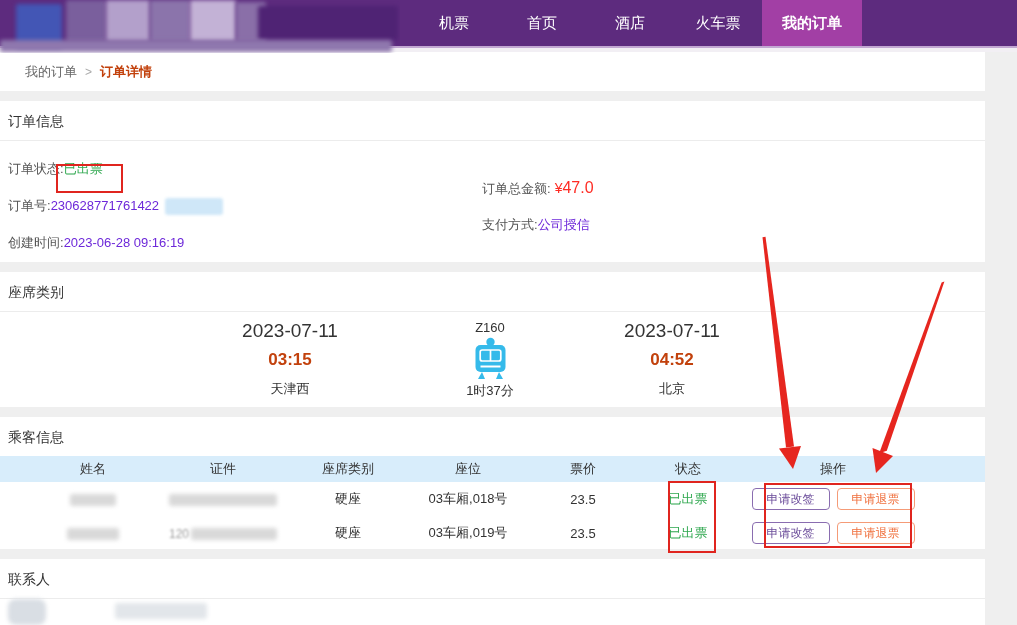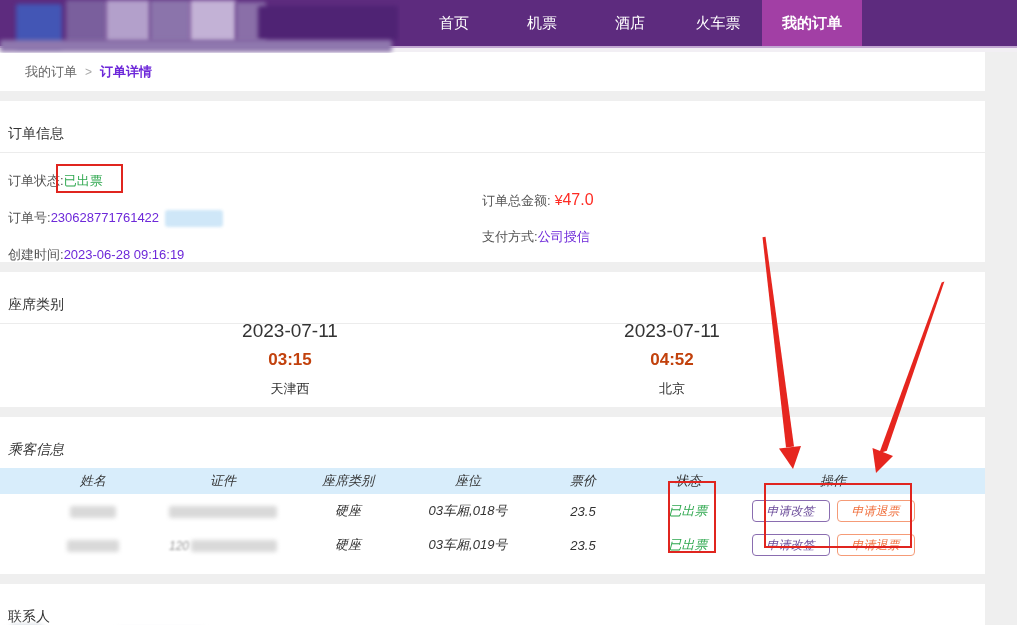--- a/index.html
+++ b/index.html
@@ -112,8 +112,8 @@
       <div class="blk b8"></div>
     </div>
     <nav>
+      <div class="nav-item">机票</div>
       <div class="nav-item">首页</div>
-      <div class="nav-item">机票</div>
       <div class="nav-item">酒店</div>
       <div class="nav-item">火车票</div>
       <div class="nav-item active">我的订单</div>

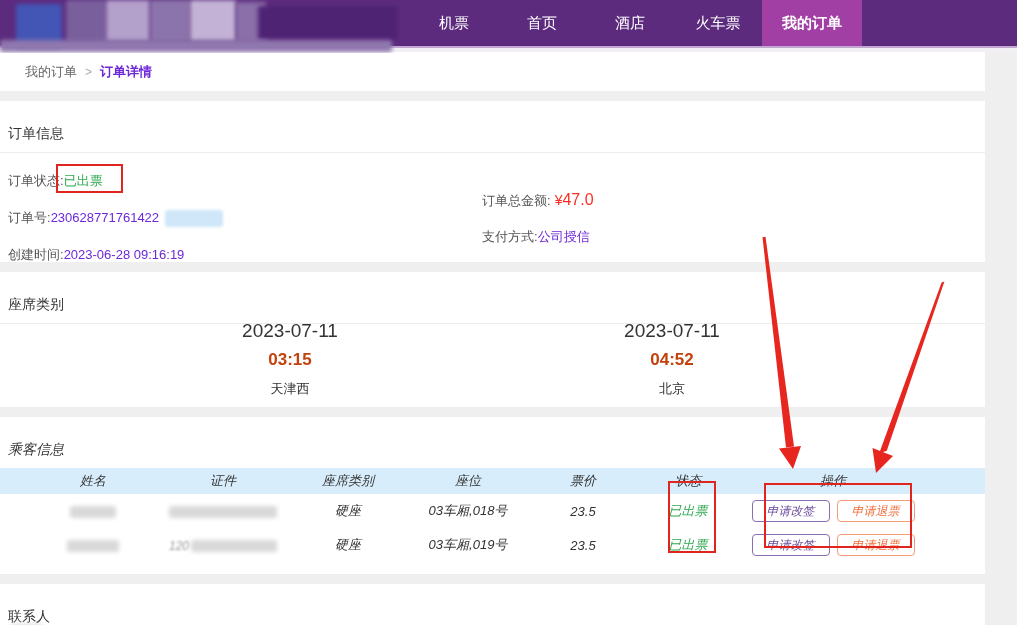--- a/index.html
+++ b/index.html
@@ -34,7 +34,7 @@
   .breadcrumb { height:39px; padding-left:25px; display:flex; align-items:center; font-size:13px; }
   .breadcrumb .parent { color:#666; cursor:pointer; }
   .breadcrumb .sep { color:#aaa; margin:0 8px; font-size:12px; }
-  .breadcrumb .cur { color:#6d28d9; font-weight:bold; }
+  .breadcrumb .cur { color:#c2410c; font-weight:bold; }
 
   .sec-title { padding:24px 8px 0 8px; font-size:14px; color:#333; }
   .divider { border-bottom:1px solid #ececec; margin-top:9px; }

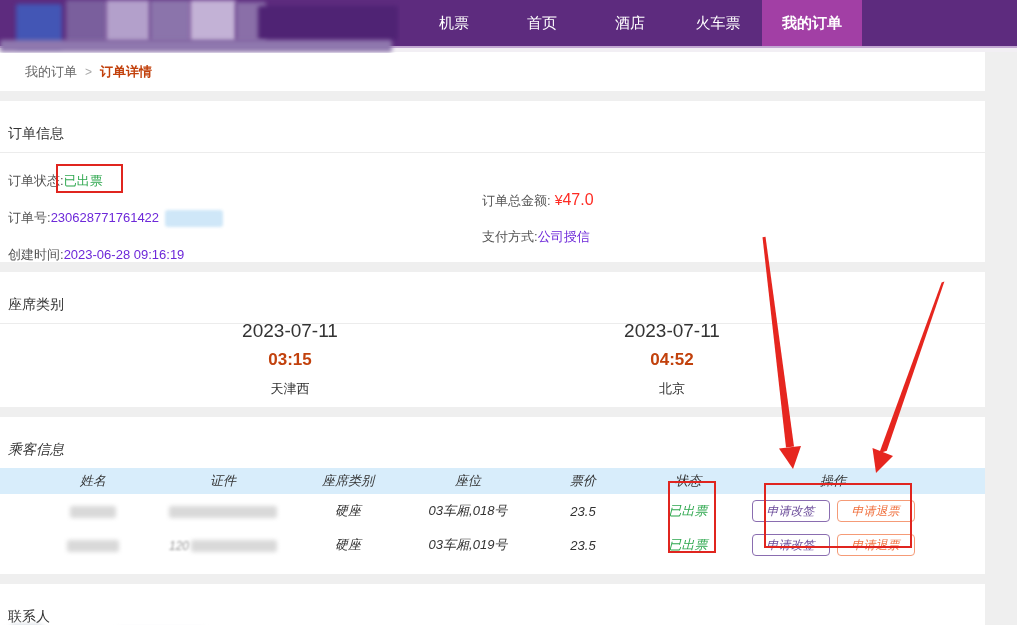--- a/index.html
+++ b/index.html
@@ -36,7 +36,7 @@
   .breadcrumb .sep { color:#aaa; margin:0 8px; font-size:12px; }
   .breadcrumb .cur { color:#c2410c; font-weight:bold; }
 
-  .sec-title { padding:24px 8px 0 8px; font-size:14px; color:#333; }
+  .sec-title { padding:12px 8px 0 8px; font-size:14px; color:#333; }
   .divider { border-bottom:1px solid #ececec; margin-top:9px; }
 
   

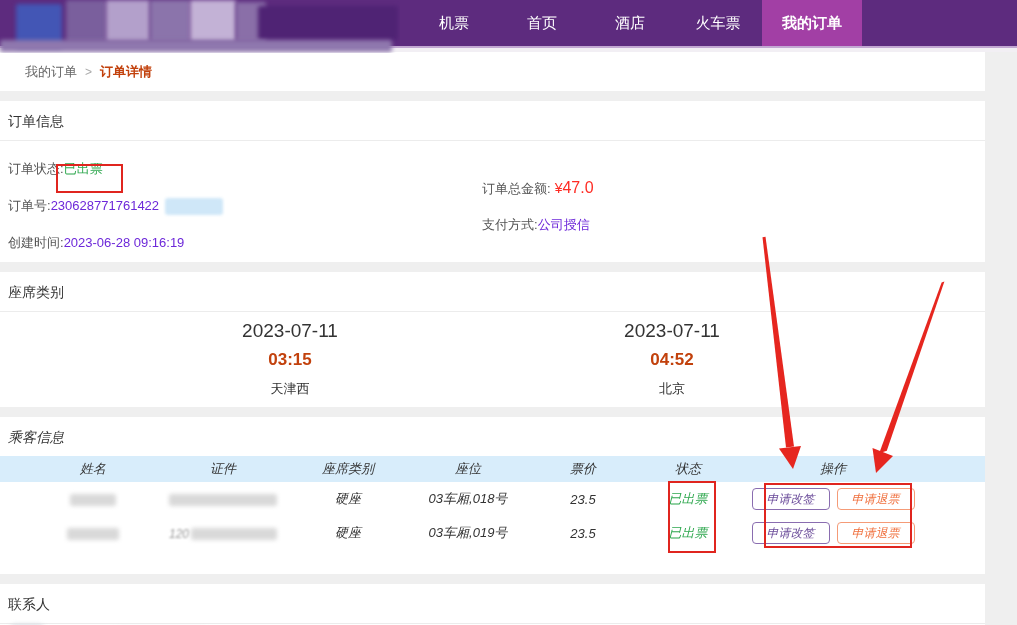--- a/index.html
+++ b/index.html
@@ -163,6 +163,21 @@
         <div class="t-time">03:15</div>
         <div class="t-station">天津西</div>
       </div>
+      <div class="t-col c2">
+        <div class="t-code">Z160</div>
+        <div class="t-icon">
+          <svg width="37" height="44" viewBox="0 0 37 44">
+            <circle cx="18.5" cy="5" r="4.2" fill="#35BAEA"></circle>
+            <rect x="3.5" y="8" width="30" height="27" rx="5" fill="#35BAEA"></rect>
+            <rect x="8.2" y="13" width="20.6" height="11" rx="2" fill="none" stroke="#fff" stroke-width="1.7"></rect>
+            <line x1="18.5" y1="13" x2="18.5" y2="24" stroke="#fff" stroke-width="1.7"></line>
+            <line x1="8.5" y1="29.5" x2="28.5" y2="29.5" stroke="#fff" stroke-width="2"></line>
+            <path d="M10 35 L6 42 L13 42 Z" fill="#35BAEA"></path>
+            <path d="M27 35 L31 42 L24 42 Z" fill="#35BAEA"></path>
+          </svg>
+        </div>
+        <div class="t-duration">1时37分</div>
+      </div>
       <div class="t-col c3">
         <div class="t-date">2023-07-11</div>
         <div class="t-time">04:52</div>

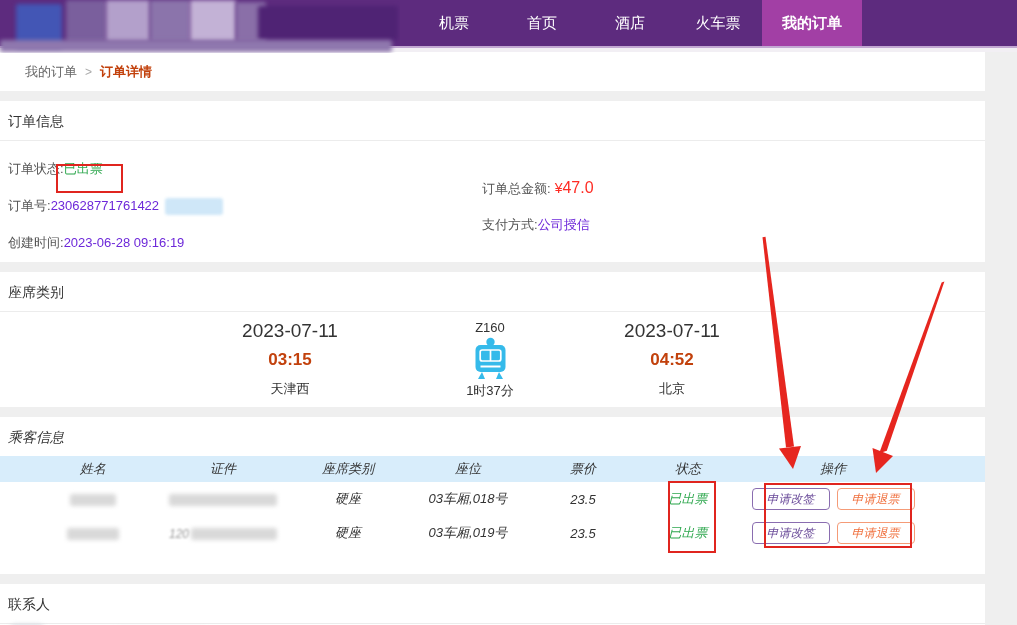--- a/index.html
+++ b/index.html
@@ -65,7 +65,7 @@
   .t-duration { margin-top:1px; color:#333; }
 
   
-  .passenger-card { height:157px;font-style:italic; }
+  .passenger-card { height:132px; }
   .ptable-head, .ptable-row { display:grid; padding-left:28px;
     grid-template-columns:130px 130px 120px 120px 110px 100px 190px; align-items:center; }
   .ptable-head { height:26px; margin-top:9px; background:#D8EDFB; font-size:13px; color:#333; }

